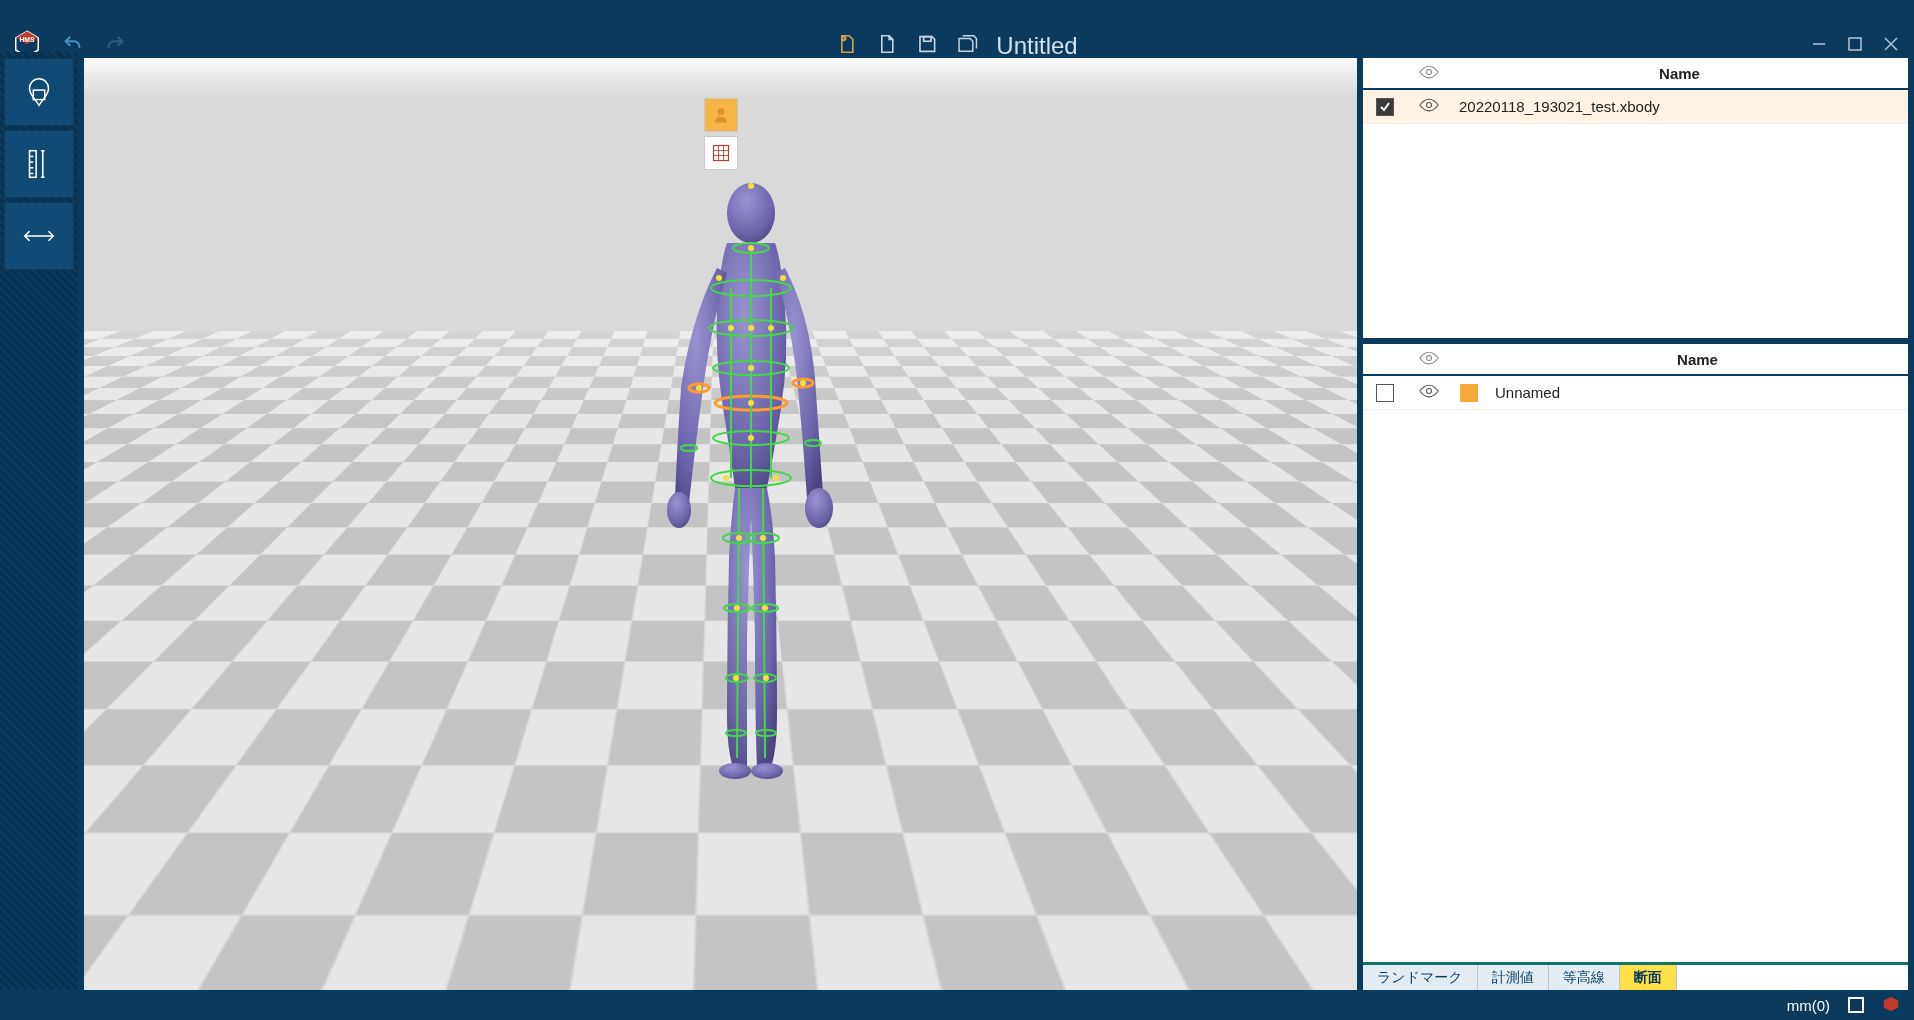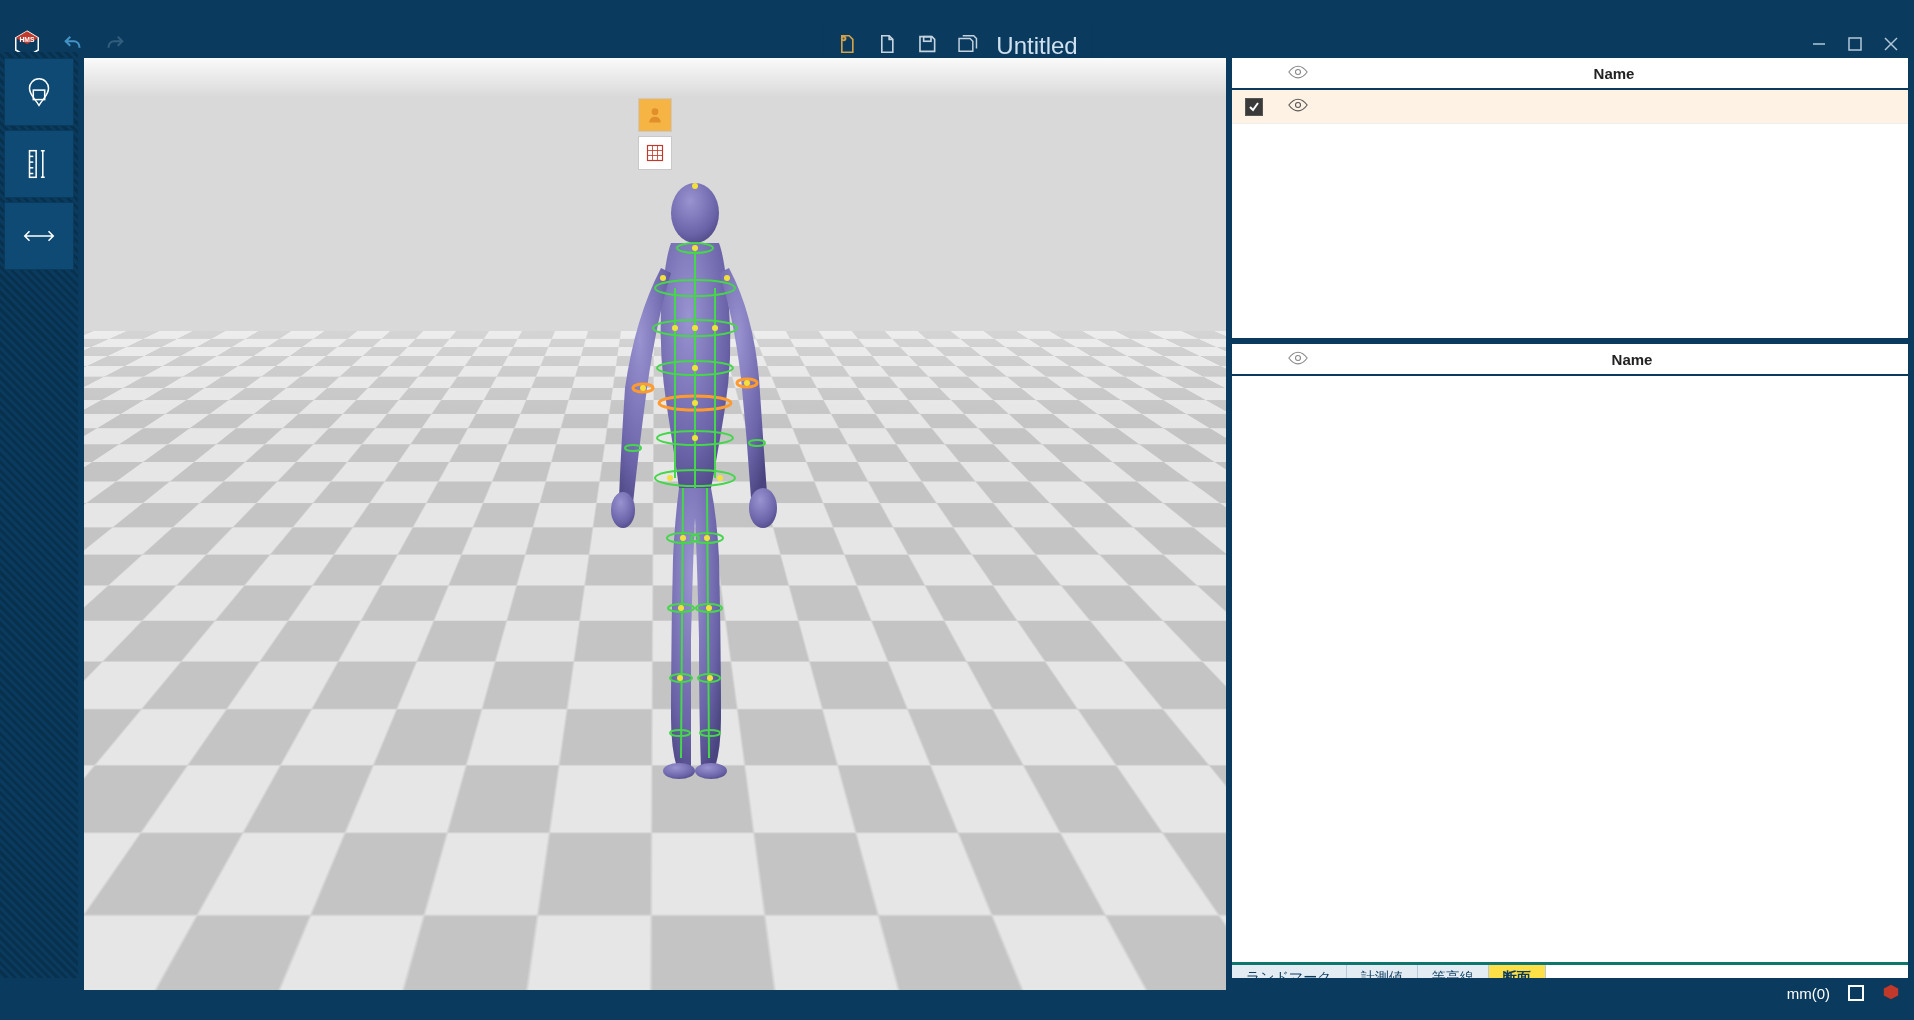--- a/index.html
+++ b/index.html
@@ -81,7 +81,7 @@
   .cube-face-text { font: bold 22px sans-serif; fill: #fff; }
 
   
-  .right-pane { width: 682px; display:flex; flex-direction:column; gap:6px; padding:6px 6px 0 0; }
+  .right-pane { width: 551px; display:flex; flex-direction:column; gap:6px; padding:6px 6px 0 0; }
   .panel { background:#fff; flex:1; display:flex; flex-direction:column; overflow:hidden; }
   .panel.top { flex: 0 0 280px; }
 

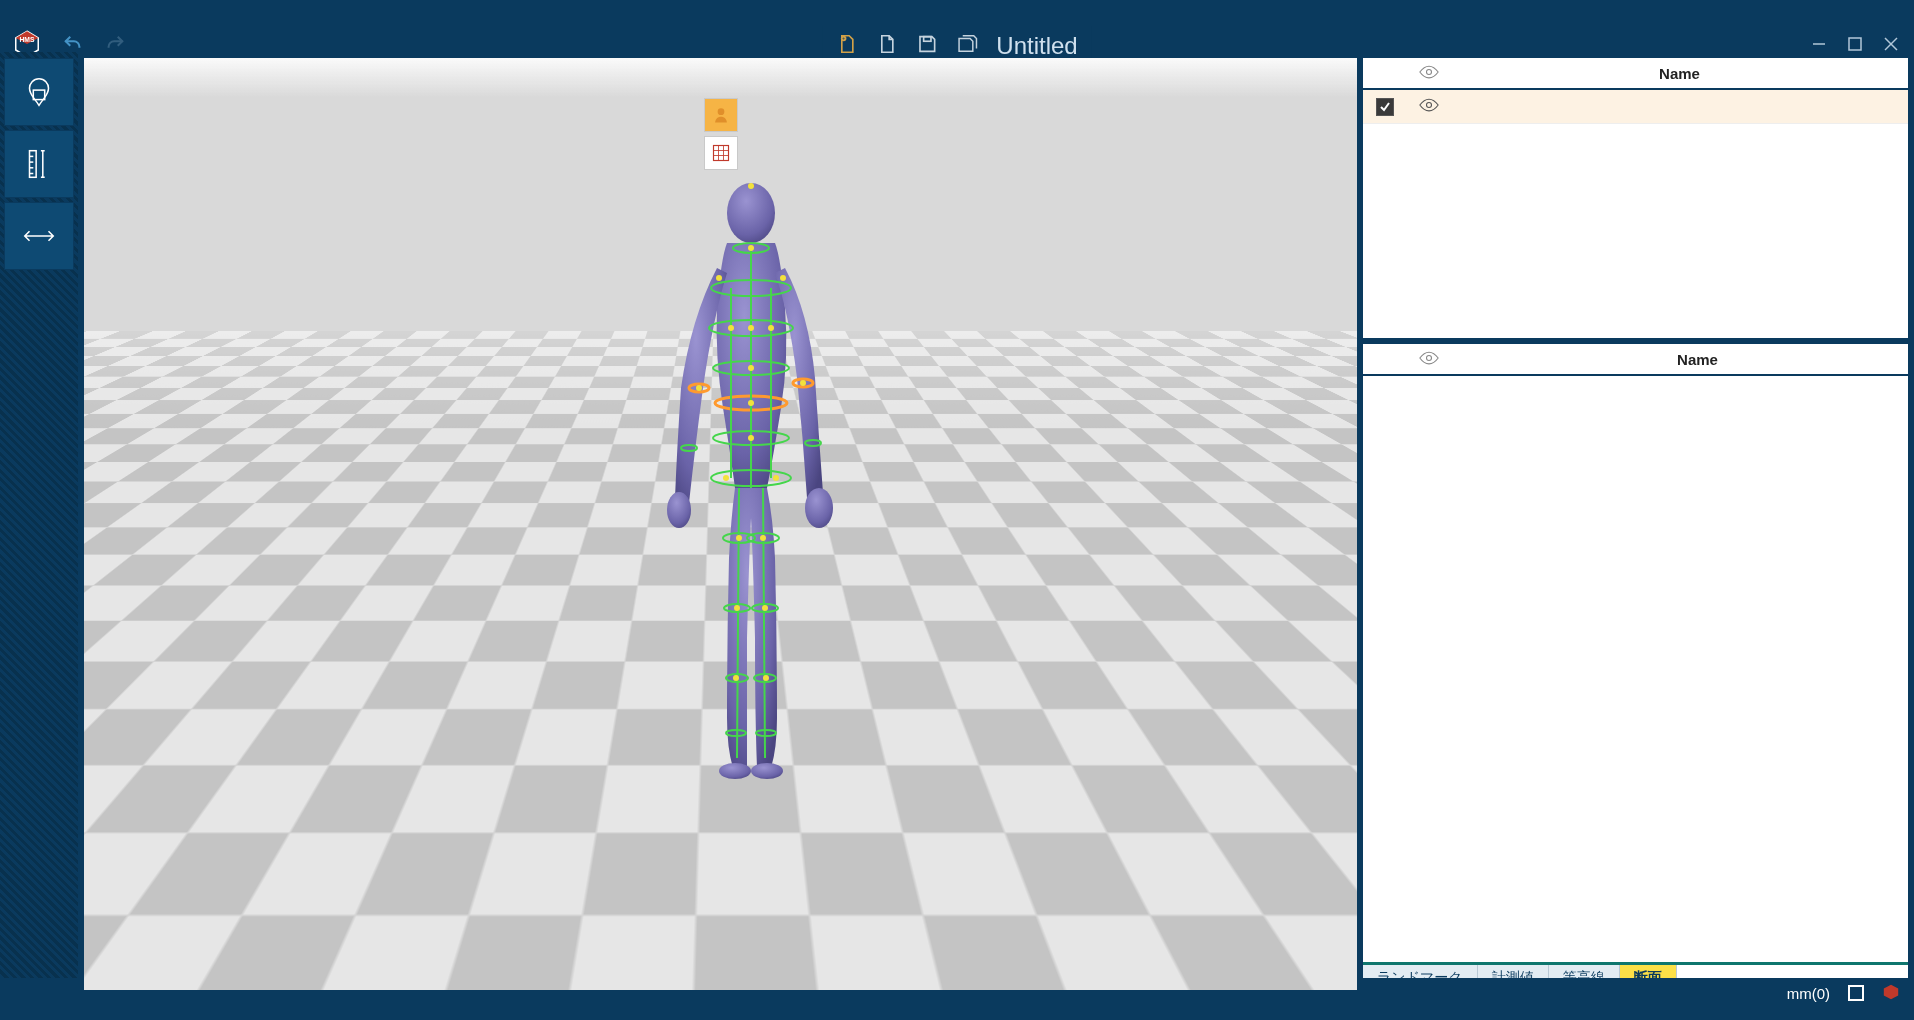--- a/index.html
+++ b/index.html
@@ -360,6 +360,7 @@
                 <circle cx="12" cy="8" r="3" fill="none" stroke="#555" stroke-width="1.3"></circle>
               </svg></span>
         </div>
+        <div class="pr-name">20220118_193021_test.xbody</div>
       </div>
     </div>
 

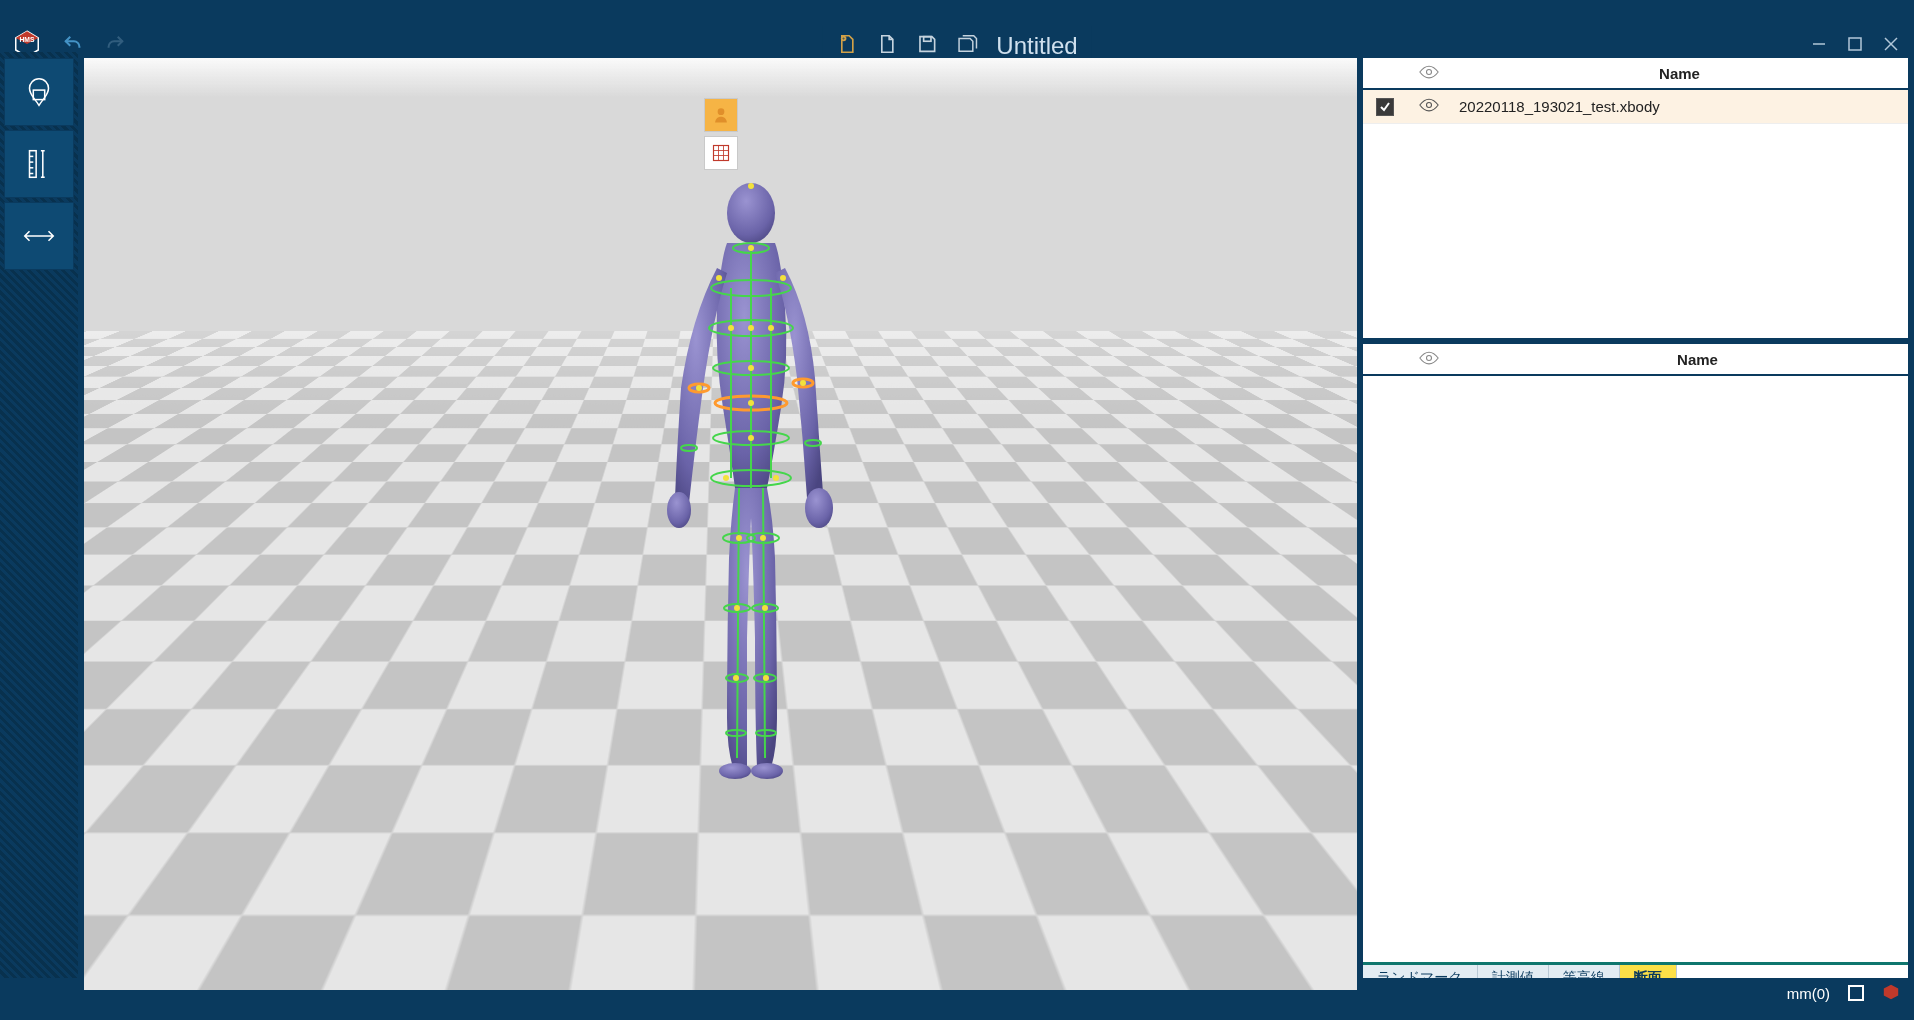--- a/index.html
+++ b/index.html
@@ -376,6 +376,21 @@
         <div class="ph-col ph-color"></div>
         <div class="ph-col ph-name">Name</div>
       </div>
+      <div class="panel-row">
+        <div class="pr-check">
+          <div class="chk"></div>
+        </div>
+        <div class="pr-eye">
+          <span class="eye-icon"><svg viewBox="0 0 24 16">
+                <path d="M1 8s5-7 11-7 11 7 11 7-5 7-11 7S1 8 1 8z" fill="none" stroke="#555" stroke-width="1.3"></path>
+                <circle cx="12" cy="8" r="3" fill="none" stroke="#555" stroke-width="1.3"></circle>
+              </svg></span>
+        </div>
+        <div class="pr-color">
+            <div class="swatch"></div>
+          </div>
+        <div class="pr-name">Unnamed</div>
+      </div>
       <div style="flex:1"></div>
       <div class="panel-tabs">
         <div class="ptab">ランドマーク</div>

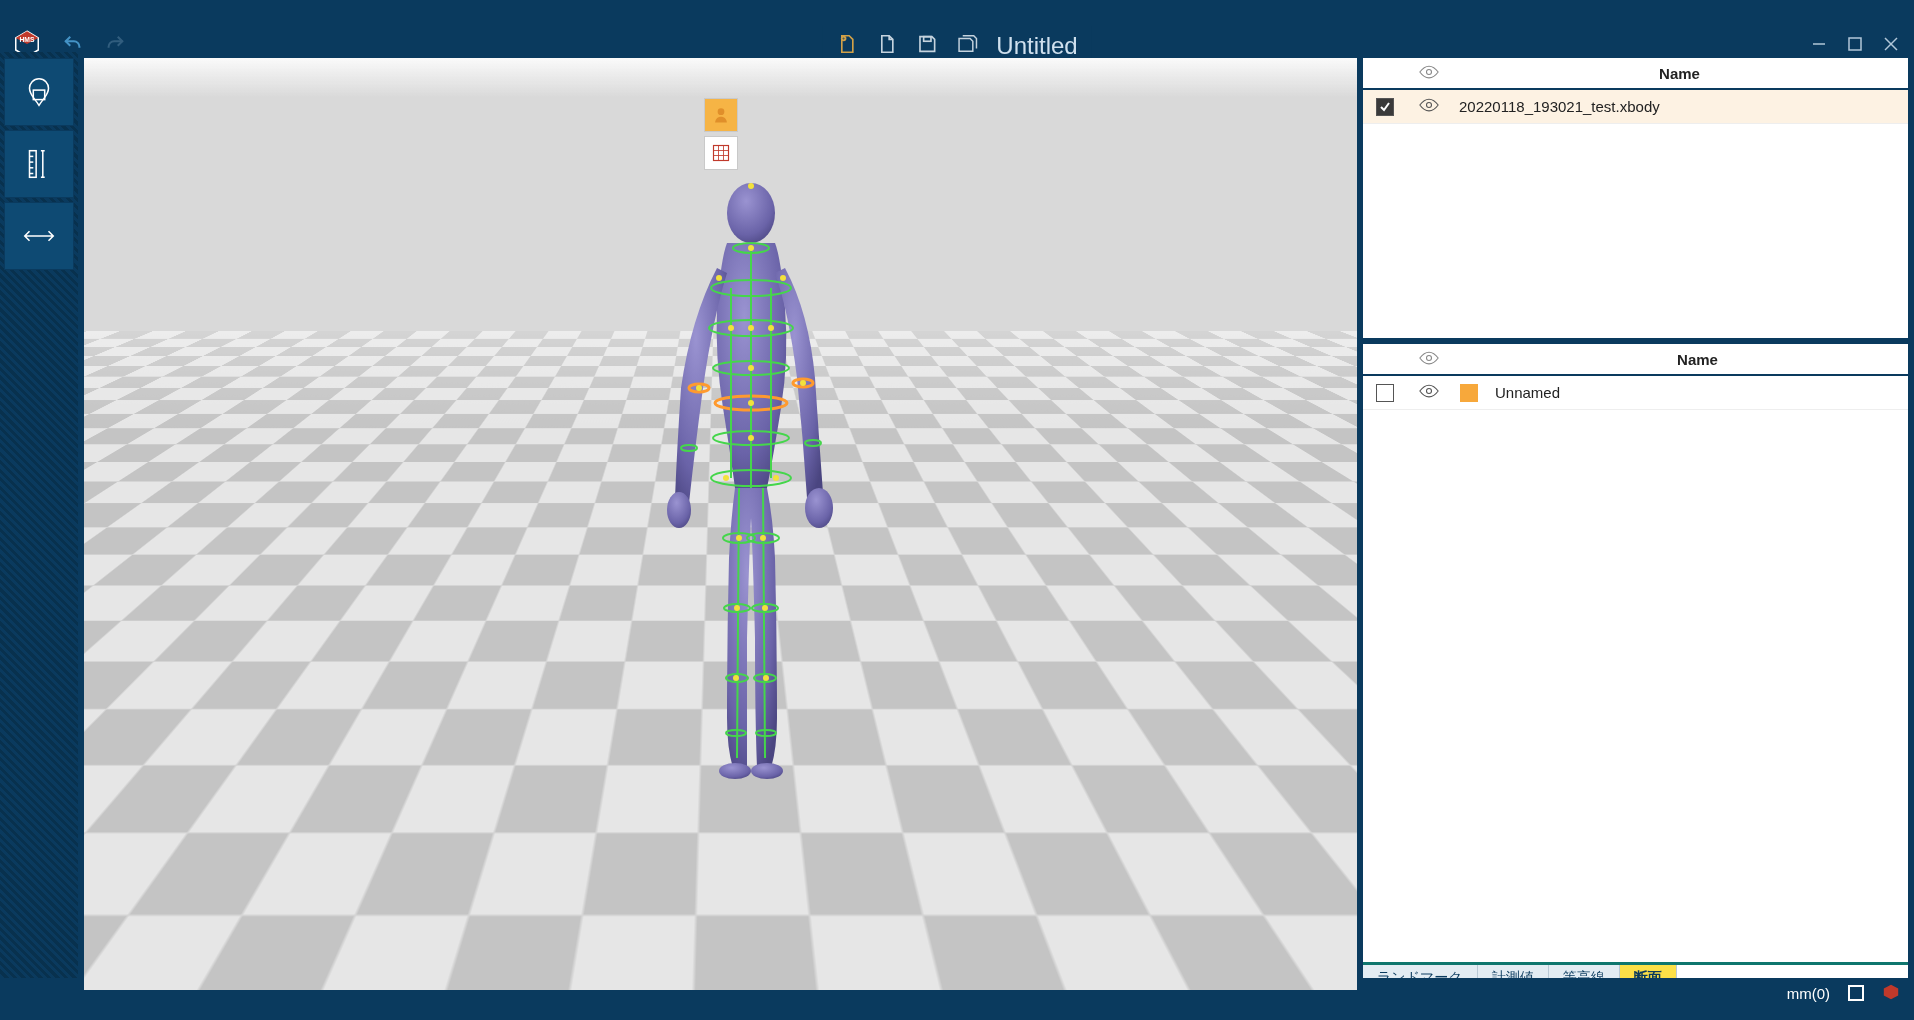--- a/index.html
+++ b/index.html
@@ -116,7 +116,7 @@
 
   
   .statusbar {
-    position:absolute; bottom:12px; left:0; right:0; height:30px;
+    position:absolute; bottom:0; left:0; right:0; height:30px;
     background:#0a3a5e; display:flex; align-items:center; justify-content:flex-end;
     gap:18px; padding-right:14px; color:#fff; font-size:15px;
   }

